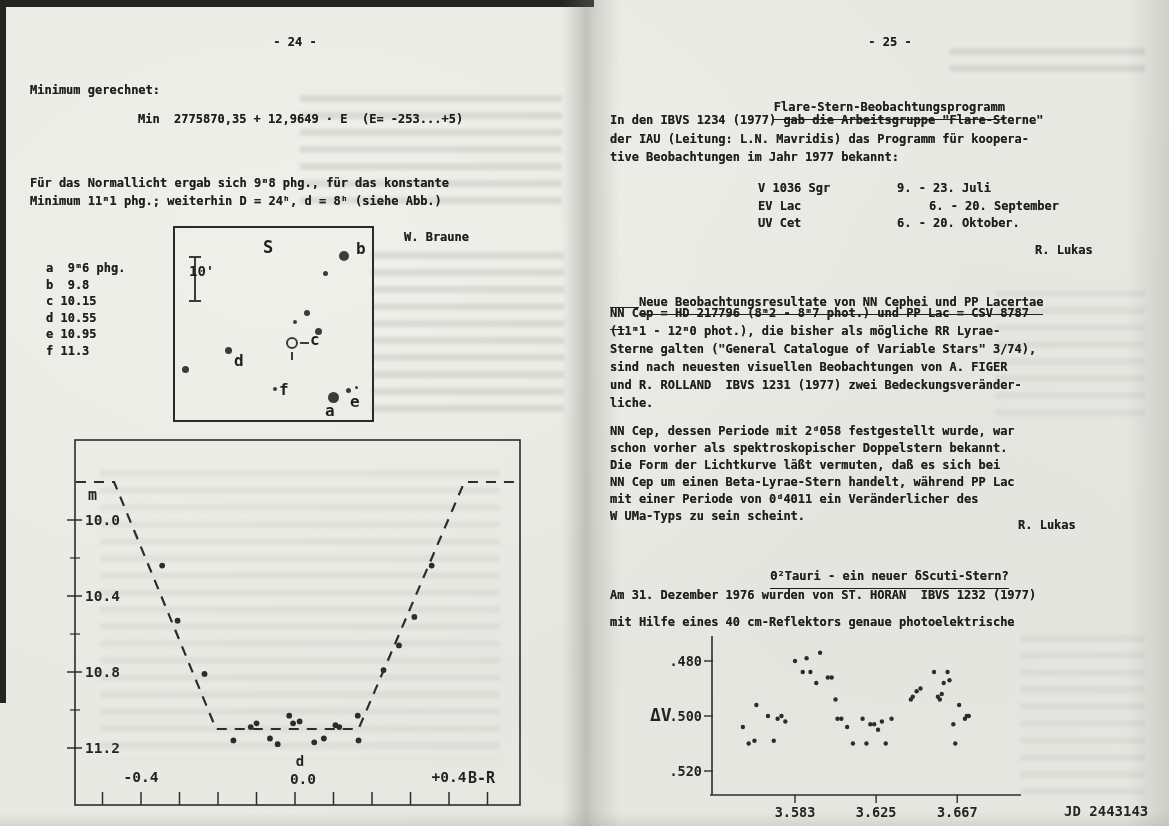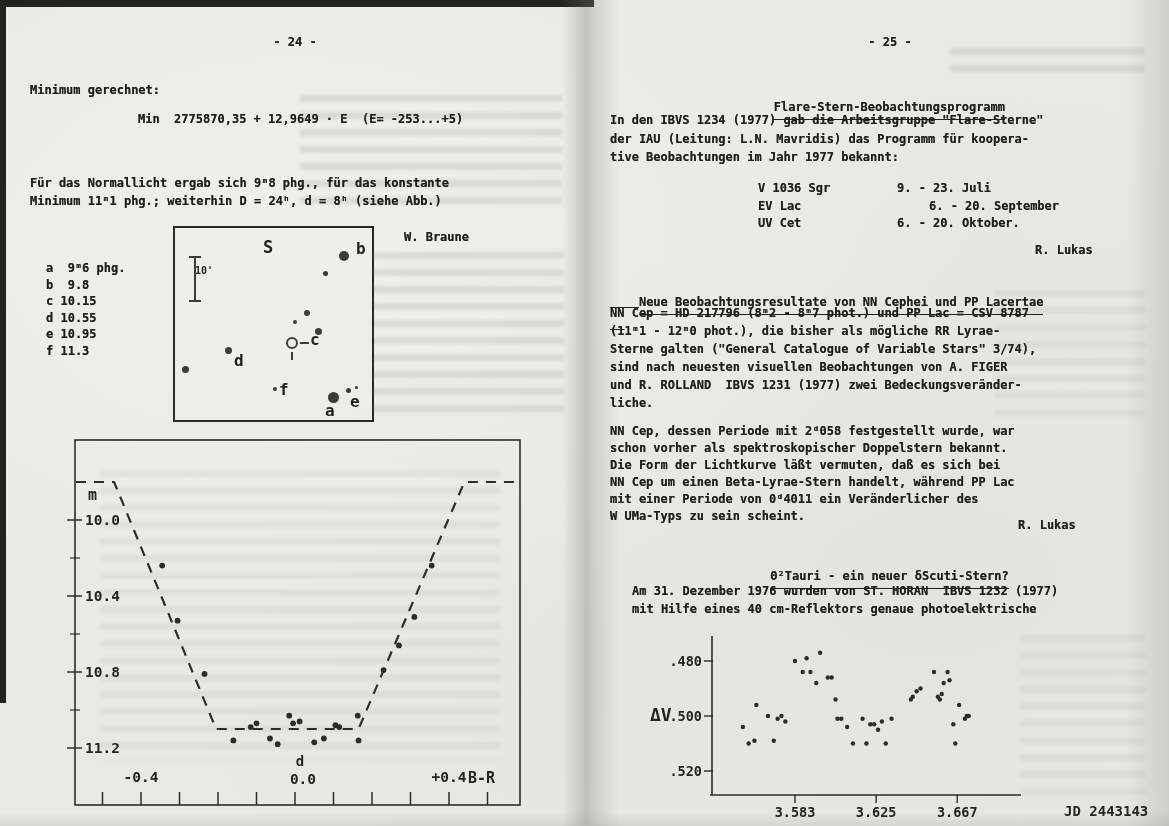--- a/index.html
+++ b/index.html
@@ -72,7 +72,7 @@
     <div class="scalebar" style="left:19px;top:29px;width:2px;height:45px;"></div>
     <div class="scalebar" style="left:14px;top:28px;width:12px;height:2px;"></div>
     <div class="scalebar" style="left:14px;top:72px;width:12px;height:2px;"></div>
-    <span class="star-label" style="left:20px;top:36px;font-size:10px;">10'</span>
+    <span class="star-label" style="left:14px;top:36px;font-size:14px;">10'</span>
   <div class="star" style="left: 164px; top: 23px; width: 10px; height: 10px;"></div>
       <div class="star" style="left: 147.5px; top: 42.5px; width: 5px; height: 5px;"></div>
       <div class="star" style="left: 129px; top: 82px; width: 6px; height: 6px;"></div>

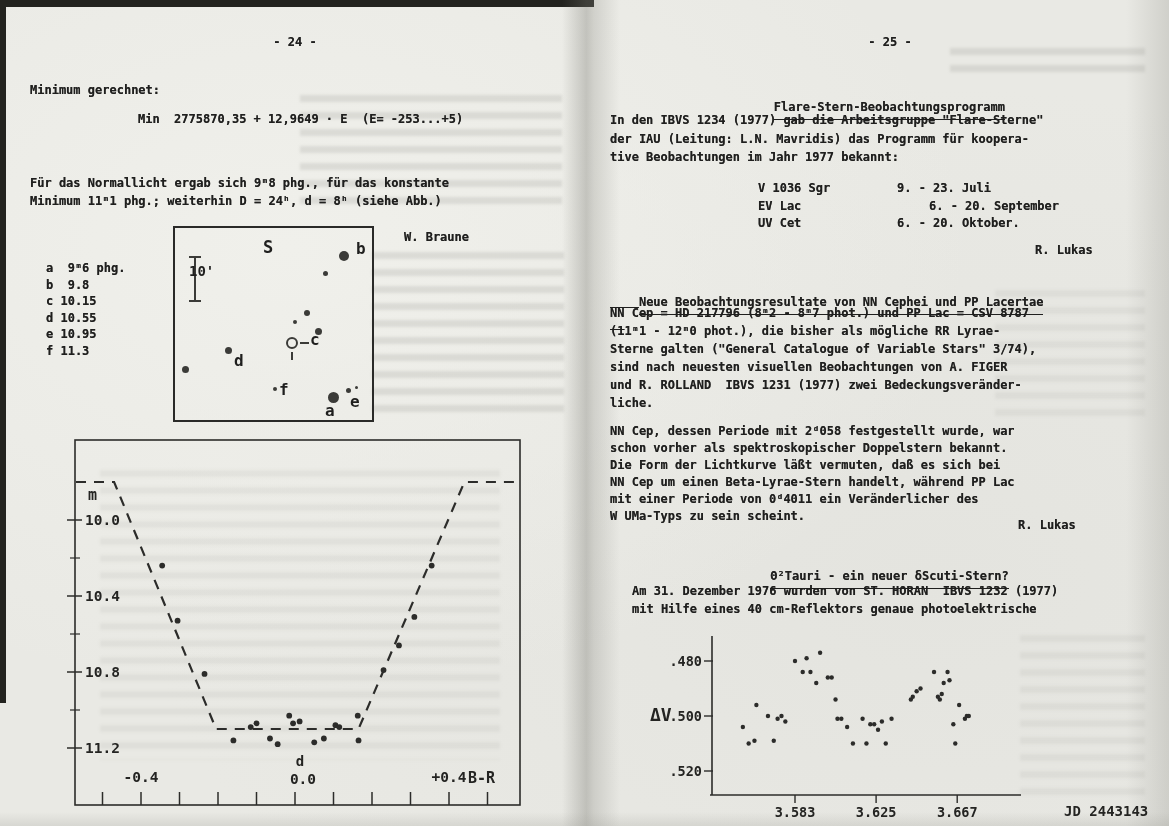--- a/index.html
+++ b/index.html
@@ -201,7 +201,7 @@
     <span class="underline-span">Θ²Tauri - ein neuer δScuti-Stern?</span>
   </div>
 
-  <div class="txt" style="left:632px;top:582px;line-height:18px;">Am 31. Dezember 1976 wurden von ST. HORAN  IBVS 1232 (1977)
+  <div class="txt" style="left:610px;top:582px;line-height:27px;">Am 31. Dezember 1976 wurden von ST. HORAN  IBVS 1232 (1977)
 mit Hilfe eines 40 cm-Reflektors genaue photoelektrische</div>
 
   <svg id="ds-svg" style="left:640px;top:628px;" width="525" height="195">

